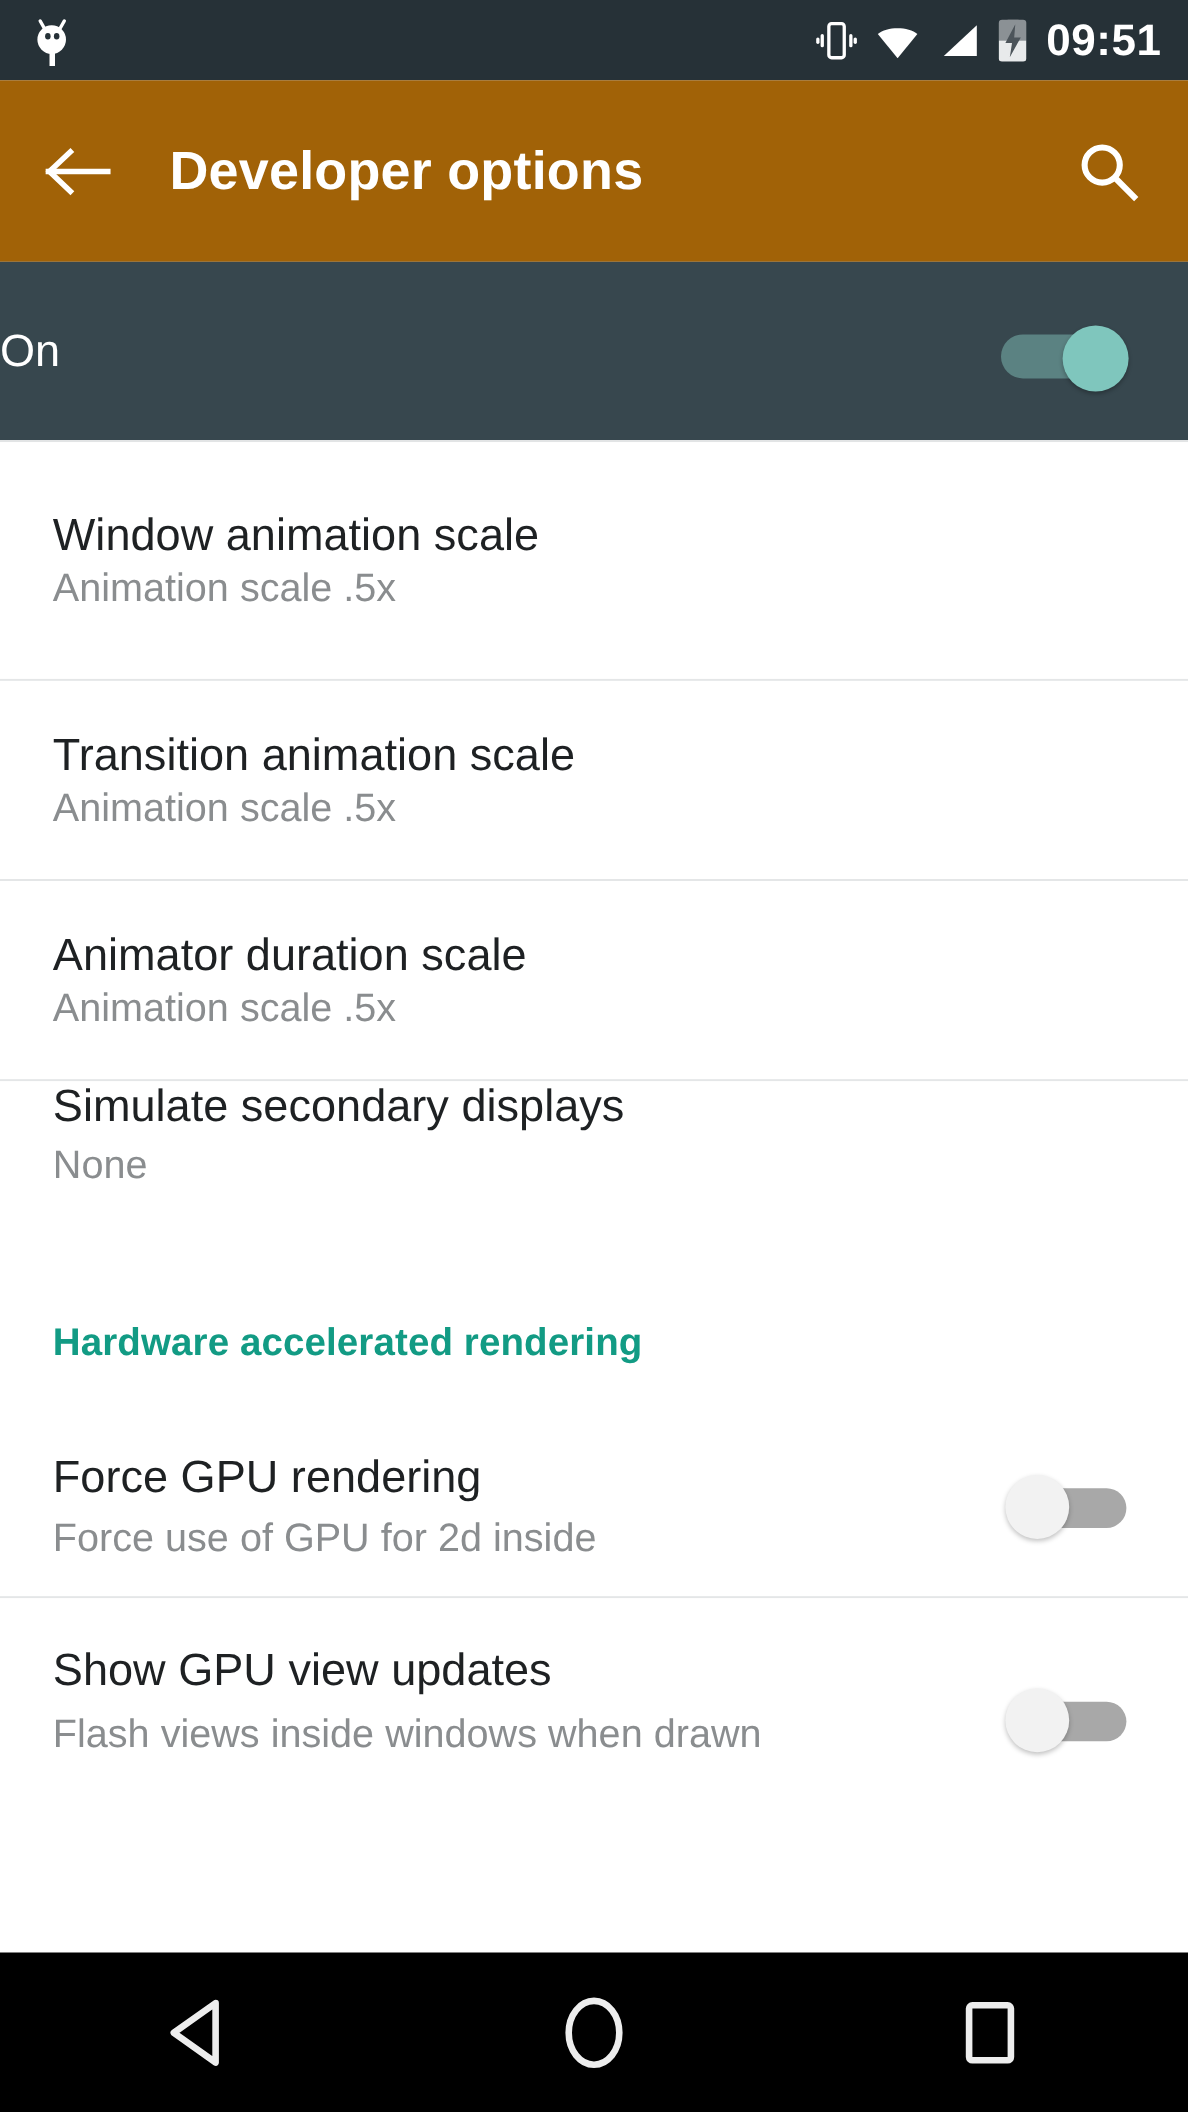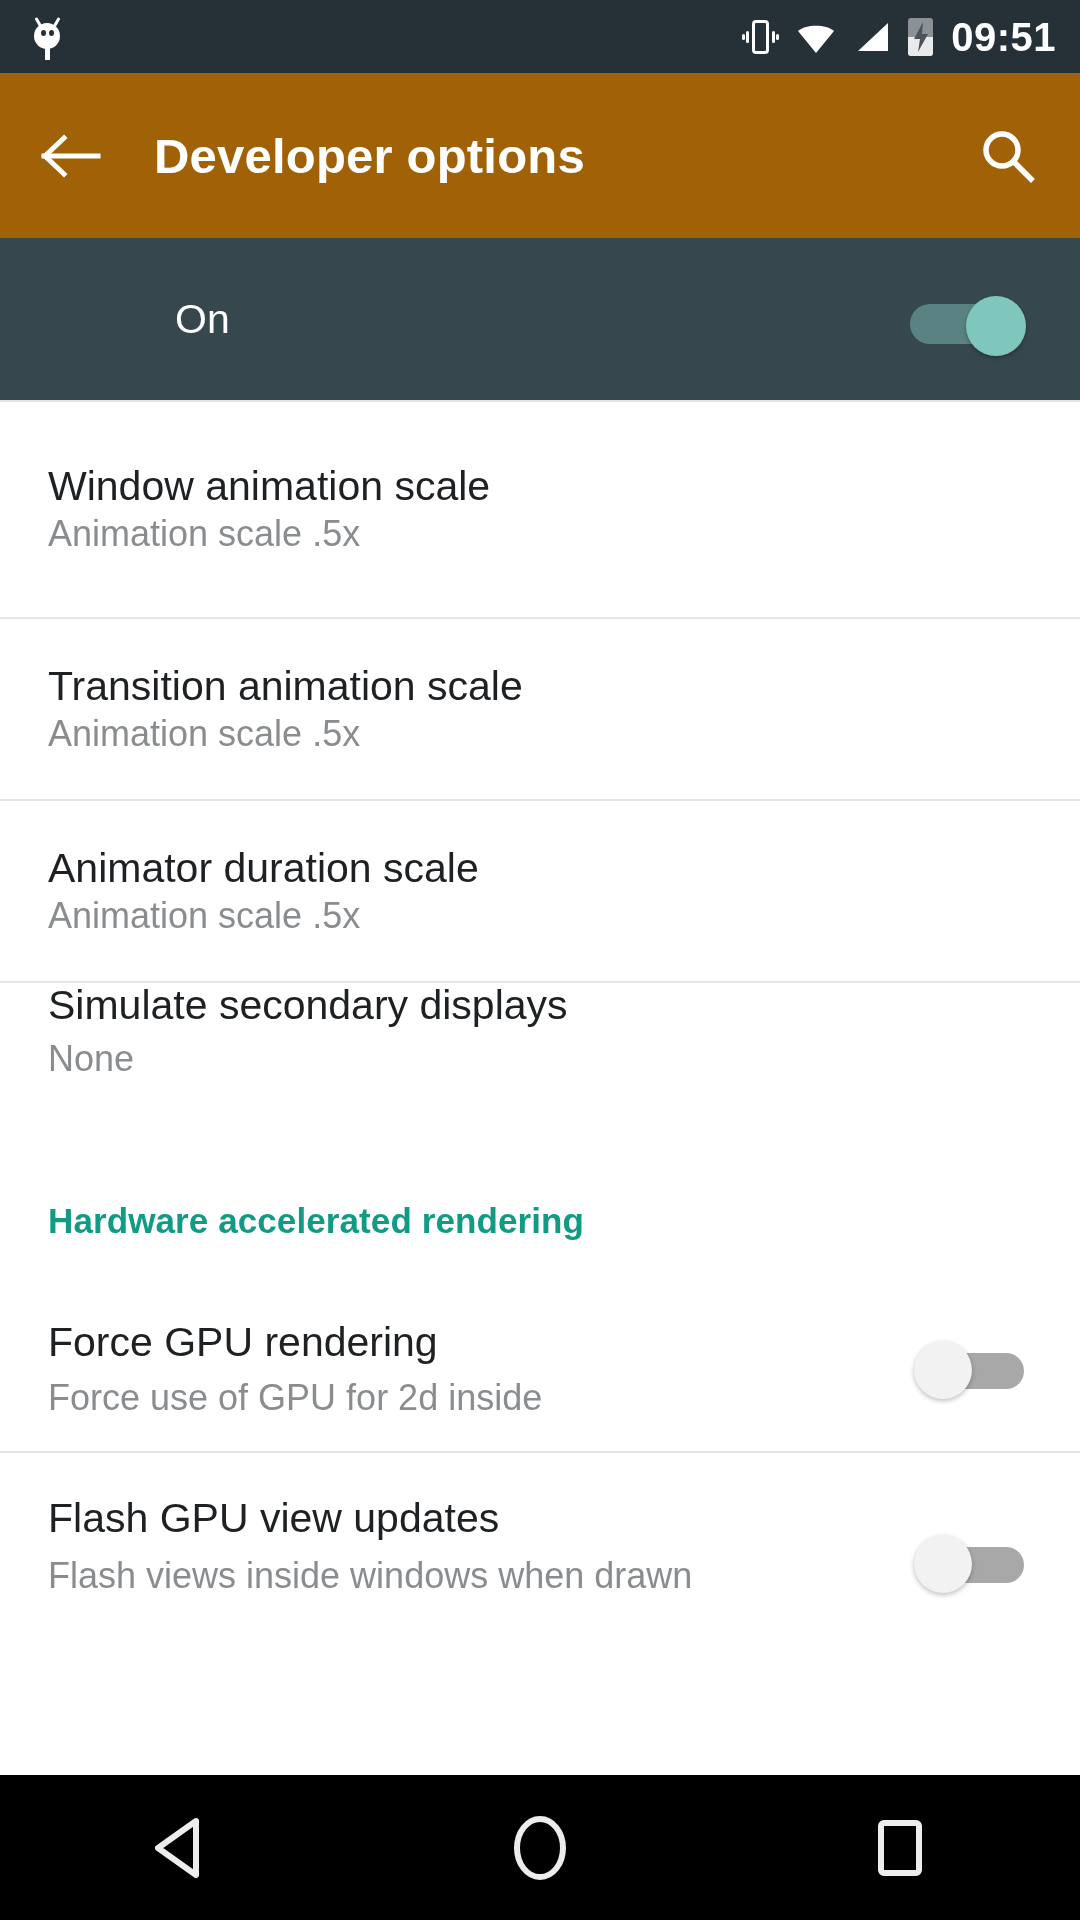--- a/index.html
+++ b/index.html
@@ -104,7 +104,7 @@
     display:flex; align-items:center;
   }
   .master-label {
-    color:#ffffff; font-size:41px; margin-left:175px; line-height:1;
+    color:#ffffff; font-size:41px; line-height:1;
   }
   .master-switch {
     position:absolute; right:54px; top:50%; transform:translateY(-50%);

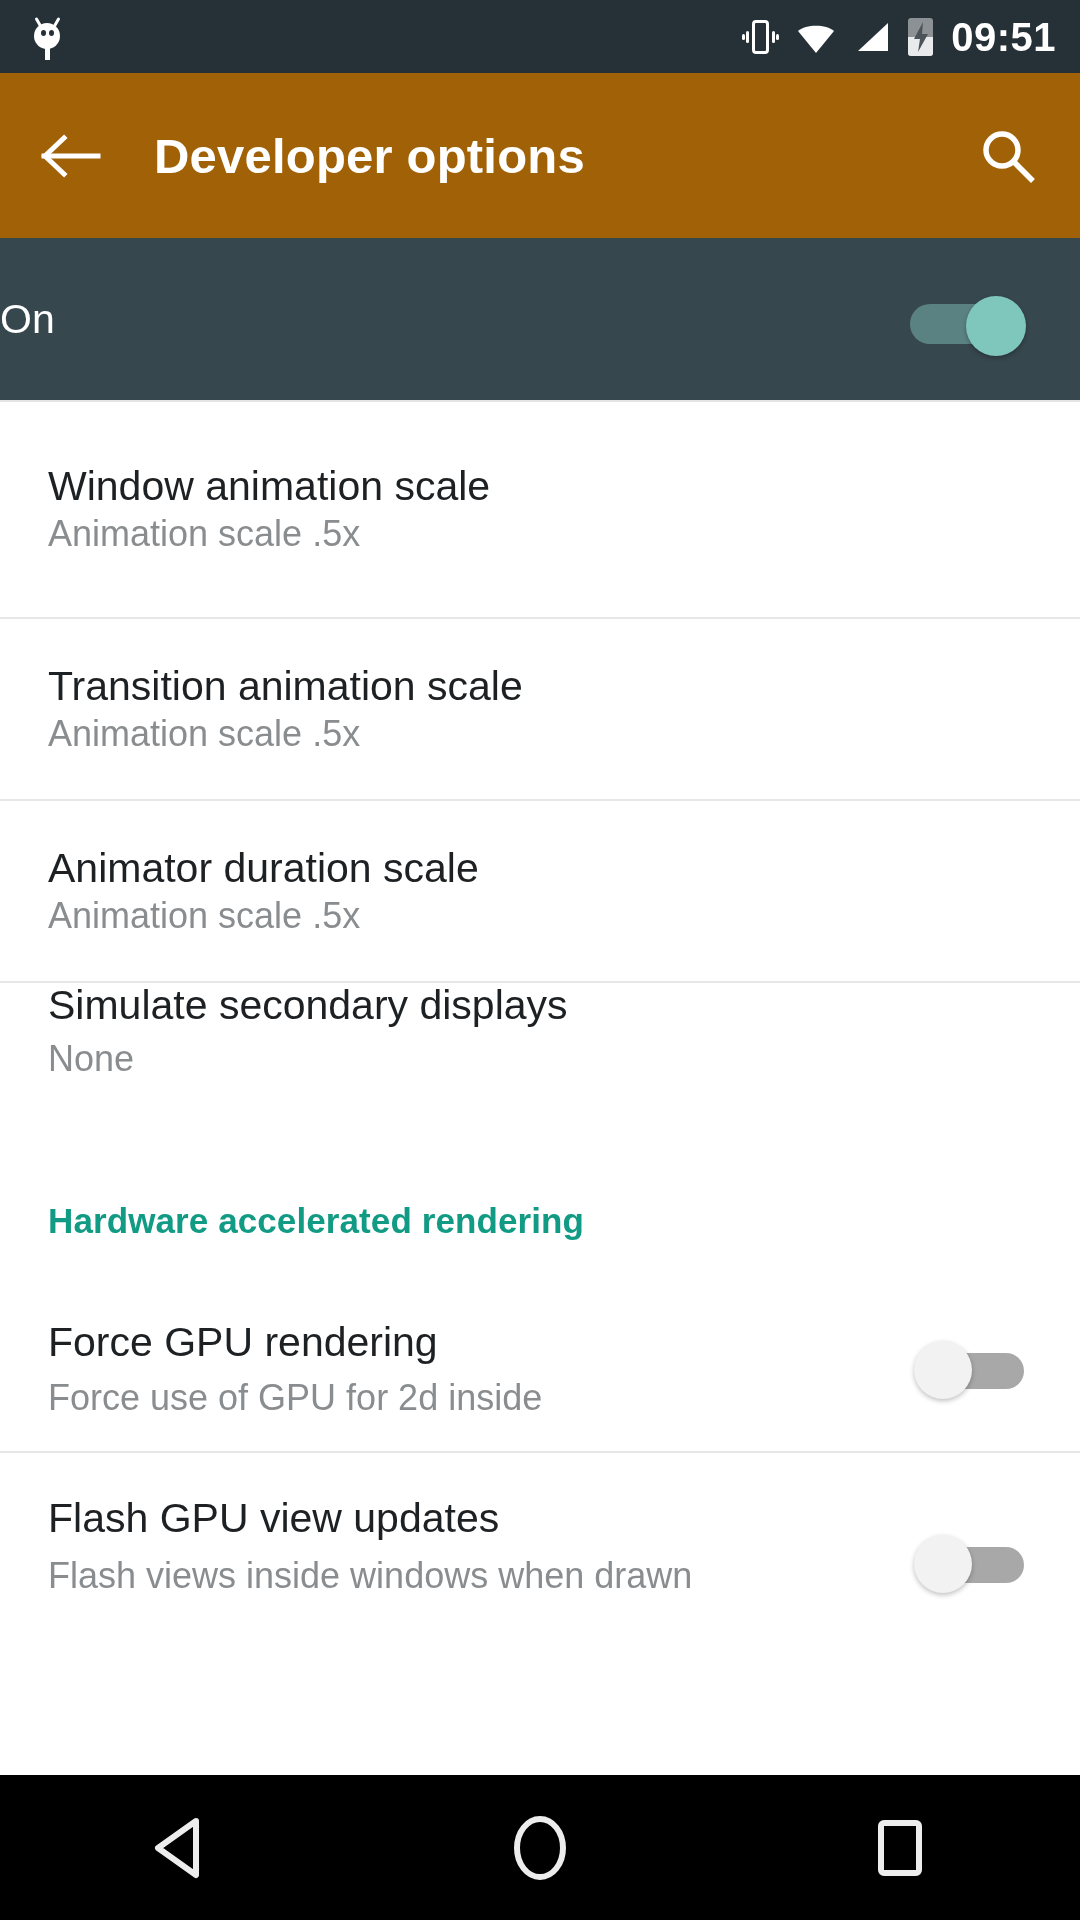--- a/index.html
+++ b/index.html
@@ -291,7 +291,7 @@
 
     <div class="list-item" style="height:163px; padding-top:24px;">
       <div class="li-text">
-        <div class="li-title">Flash GPU view updates</div>
+        <div class="li-title">Show GPU view updates</div>
         <div class="li-sub" style="margin-top:14px;">Flash views inside windows when drawn</div>
       </div>
       <div class="off-switch" style="margin-top:34px;">

